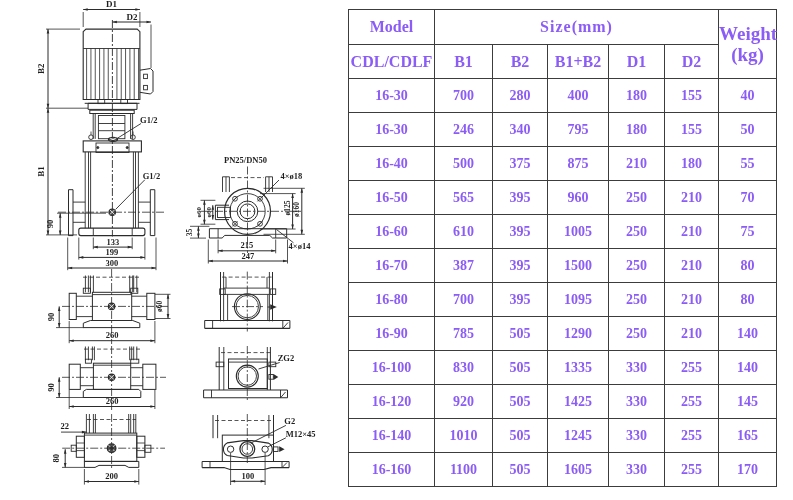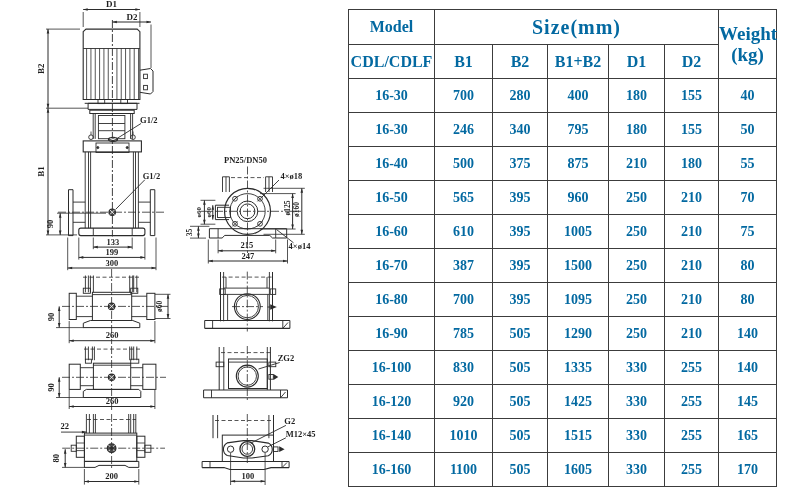--- a/index.html
+++ b/index.html
@@ -5,7 +5,7 @@
 html,body{margin:0;padding:0;background:#fff;}
 body{width:793px;height:500px;position:relative;font-family:"Liberation Serif",serif;}
 #draw{position:absolute;left:0;top:0;filter:blur(0.35px);}
-#tbl{filter:blur(0.25px);position:absolute;left:348px;top:9px;width:428px;height:478px;border-collapse:collapse;table-layout:fixed;font-family:"Liberation Serif",serif;font-weight:bold;color:#0369a1;}
+#tbl{filter:blur(0.25px);position:absolute;left:348px;top:9px;width:428px;height:478px;border-collapse:collapse;table-layout:fixed;font-family:"Liberation Serif",serif;font-weight:bold;color:#8b5cf6;}
 #tbl td{border:1px solid #3c3c3c;text-align:center;vertical-align:middle;padding:0;font-size:14px;}
 #tbl td.h1{font-size:16px;}
 #tbl td.big{font-size:20px;letter-spacing:1px;}

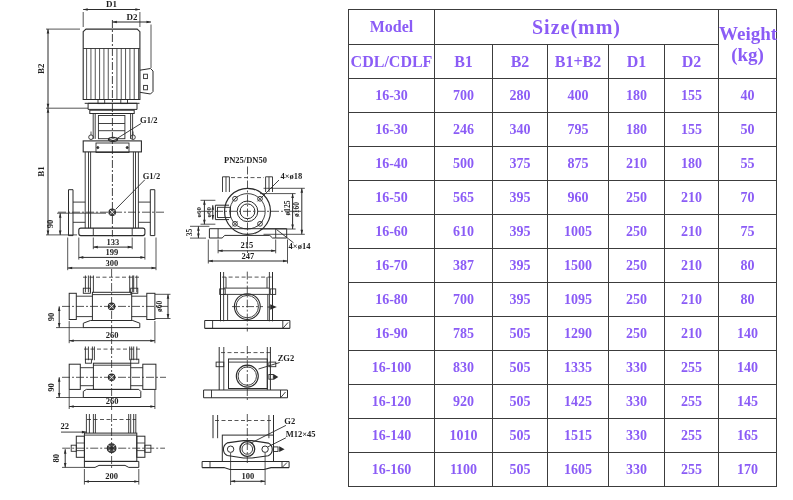--- a/index.html
+++ b/index.html
@@ -8,7 +8,7 @@
 #tbl{filter:blur(0.25px);position:absolute;left:348px;top:9px;width:428px;height:478px;border-collapse:collapse;table-layout:fixed;font-family:"Liberation Serif",serif;font-weight:bold;color:#8b5cf6;}
 #tbl td{border:1px solid #3c3c3c;text-align:center;vertical-align:middle;padding:0;font-size:14px;}
 #tbl td.h1{font-size:16px;}
-#tbl td.big{font-size:20px;letter-spacing:1px;}
+#tbl td.big{font-size:16px;letter-spacing:1px;}
 </style>
 </head>
 <body>

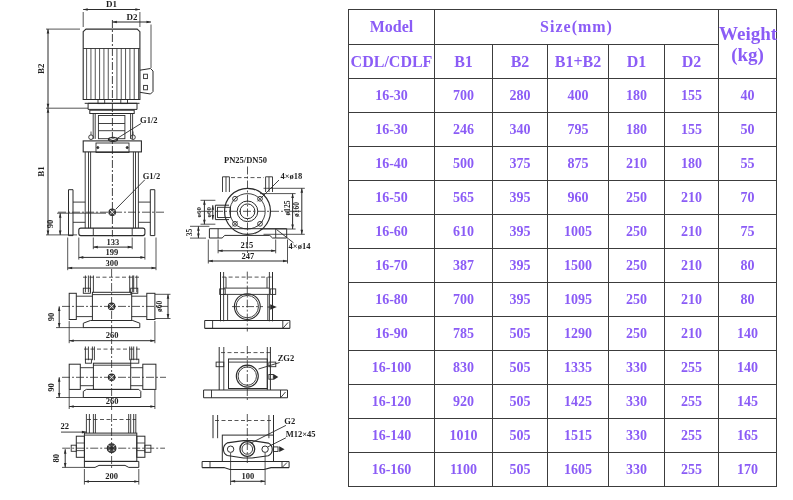--- a/index.html
+++ b/index.html
@@ -526,7 +526,7 @@
         <td>16-140</td>
         <td>1010</td>
         <td>505</td>
-        <td>1515</td>
+        <td>1245</td>
         <td>330</td>
         <td>255</td>
         <td>165</td>

